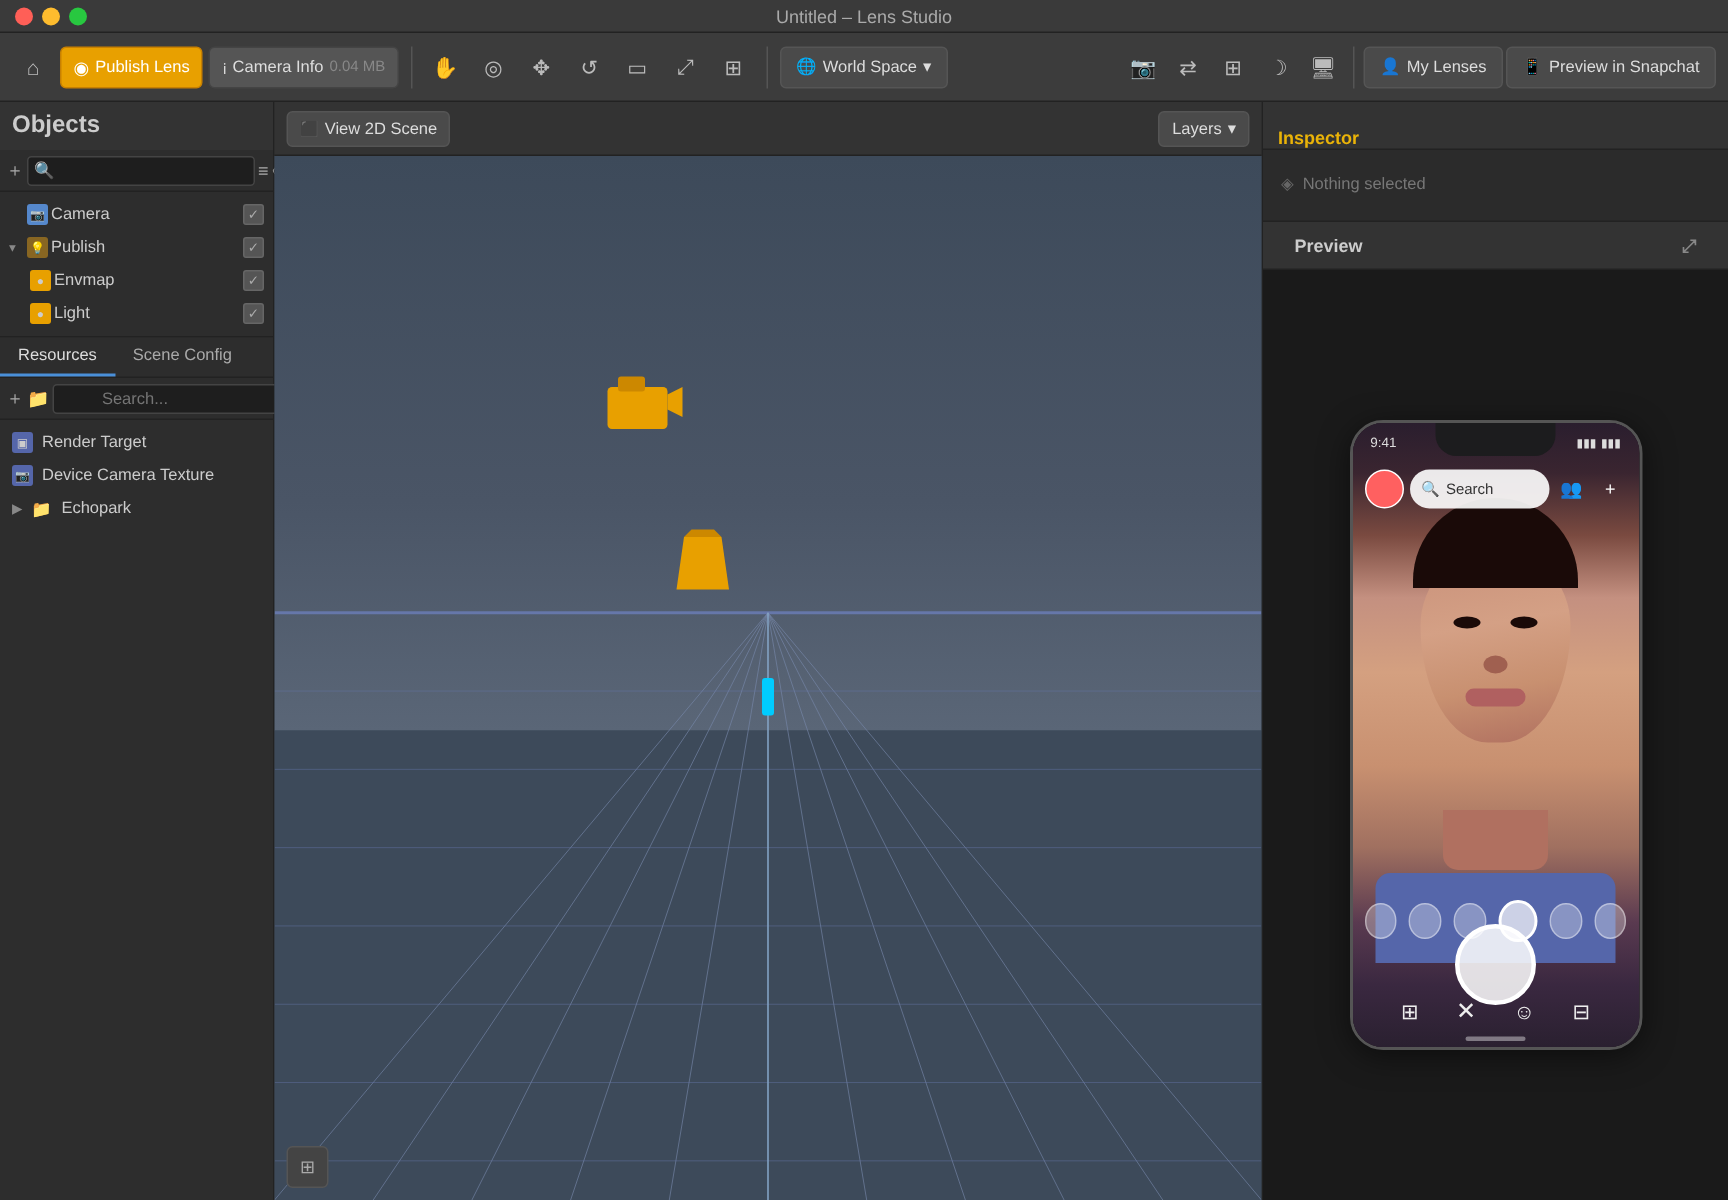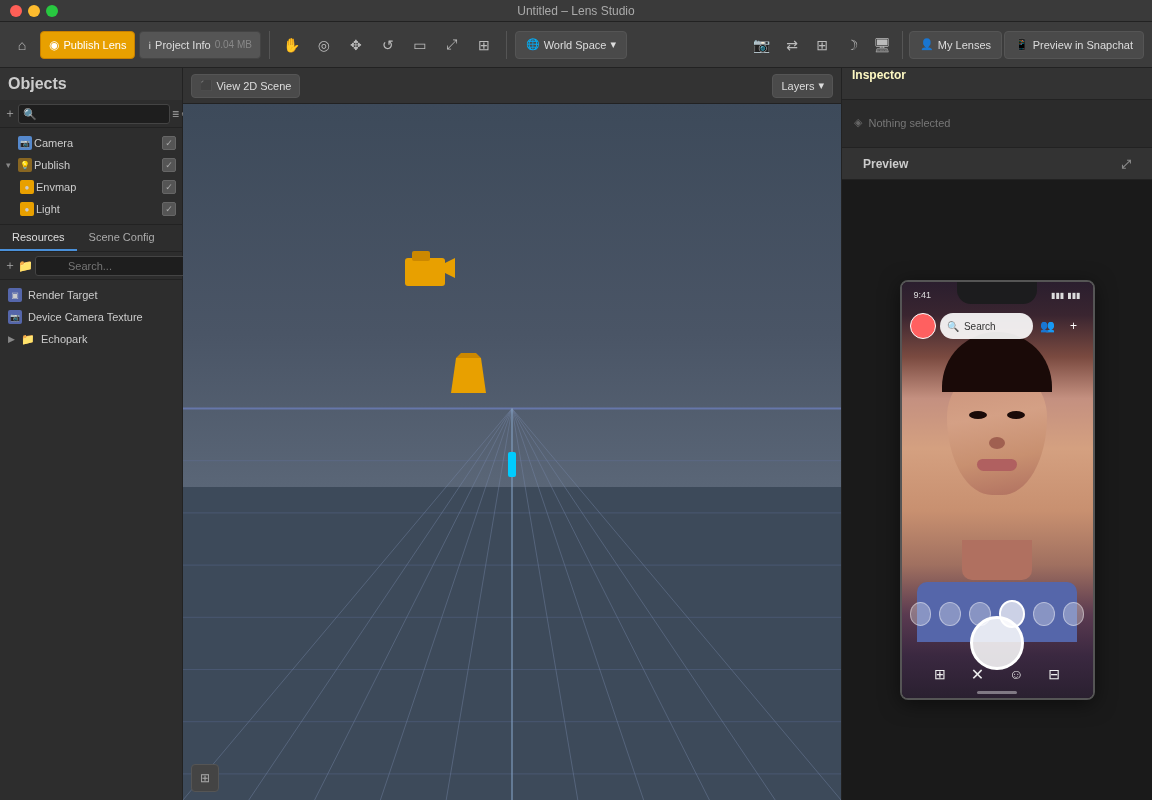--- a/index.html
+++ b/index.html
@@ -629,7 +629,7 @@
 
   <button class="toolbar-btn">
     <span style="font-size:10px;">ℹ</span>
-    <span>Project Info</span>
+    <span>Camera Info</span>
     <span style="color:#888;font-size:10px;">0.04 MB</span>
   </button>
 

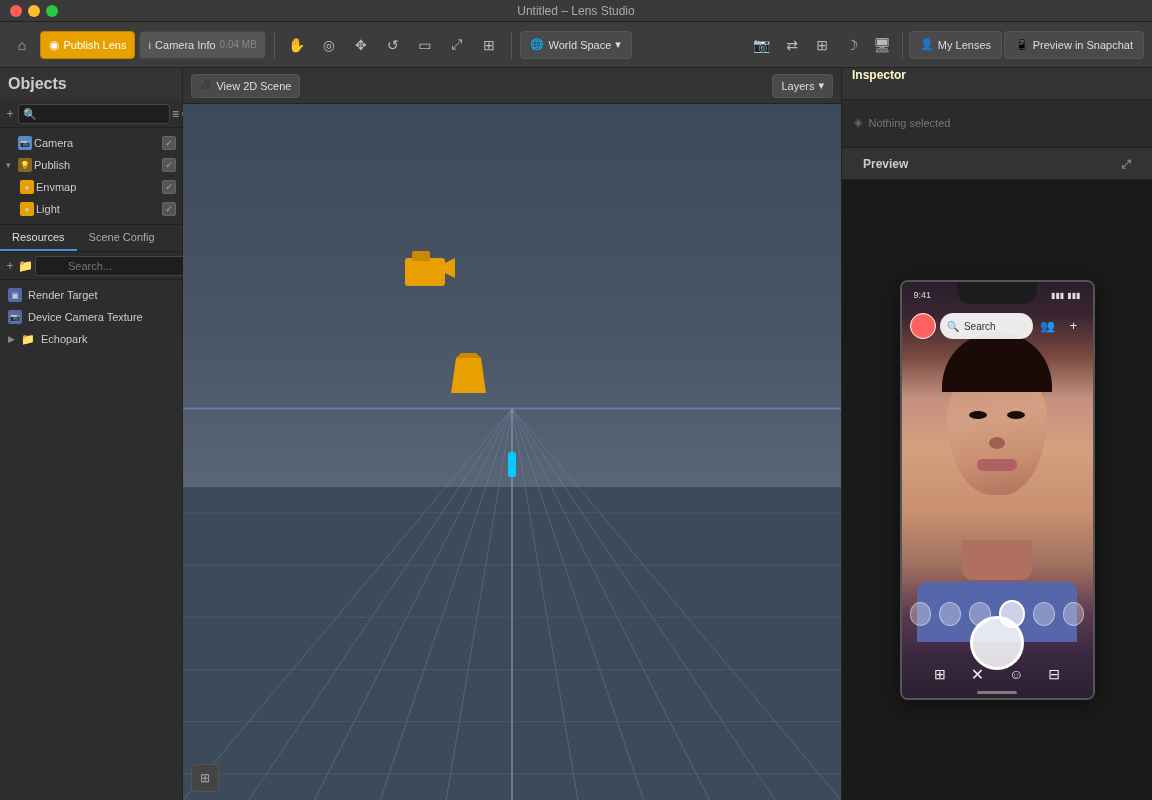--- a/index.html
+++ b/index.html
@@ -416,11 +416,11 @@
       background: #333;
       border-bottom: 1px solid #222;
       display: flex;
-      align-items: flex-start;
+      align-items: flex-end;
       padding: 0 10px;
       font-size: 12px;
       font-weight: 600;
-      color: #fef9c3;
+      color: #eab308;
     }
     .nothing-selected {
       padding: 16px 12px;

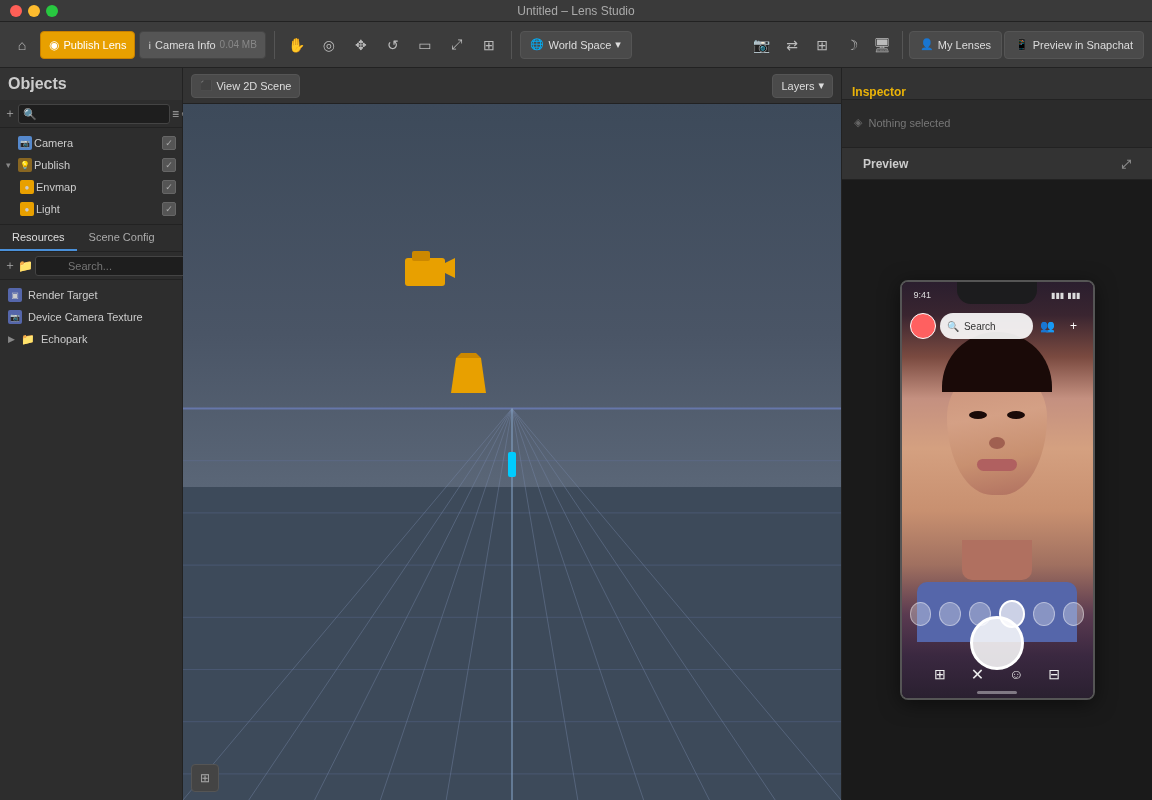--- a/index.html
+++ b/index.html
@@ -468,7 +468,7 @@
       width: 195px;
       height: 420px;
       background: #1c1c1e;
-      border-radius: 8px;
+      border-radius: 22px;
       border: 2px solid #555;
       position: relative;
       overflow: hidden;

